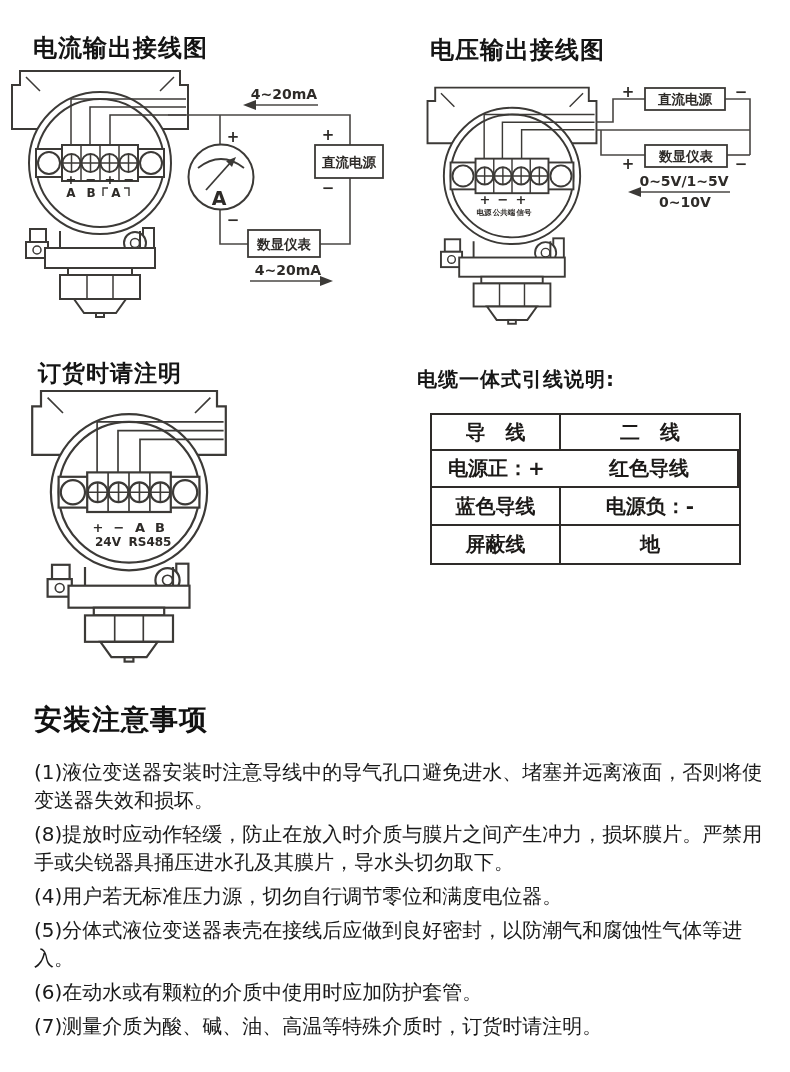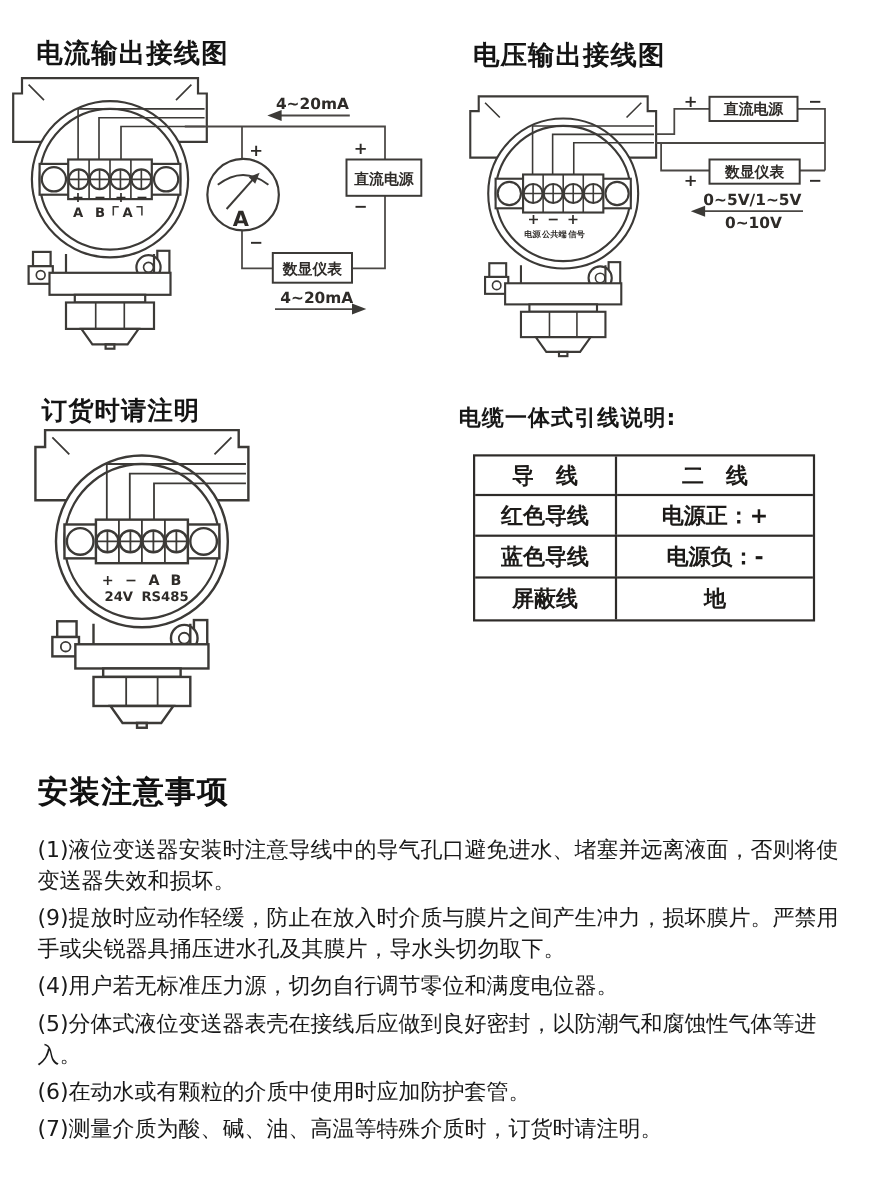--- a/index.html
+++ b/index.html
@@ -170,8 +170,8 @@
   <div class="ctable">
     <div class="cell c1 hdr">导　线</div>
     <div class="cell hdr">二　线</div>
+    <div class="cell">电源正：+</div>
     <div class="cell c1">红色导线</div>
-    <div class="cell">电源正：+</div>
     <div class="cell c1">蓝色导线</div>
     <div class="cell">电源负：-</div>
     <div class="cell c1">屏蔽线</div>

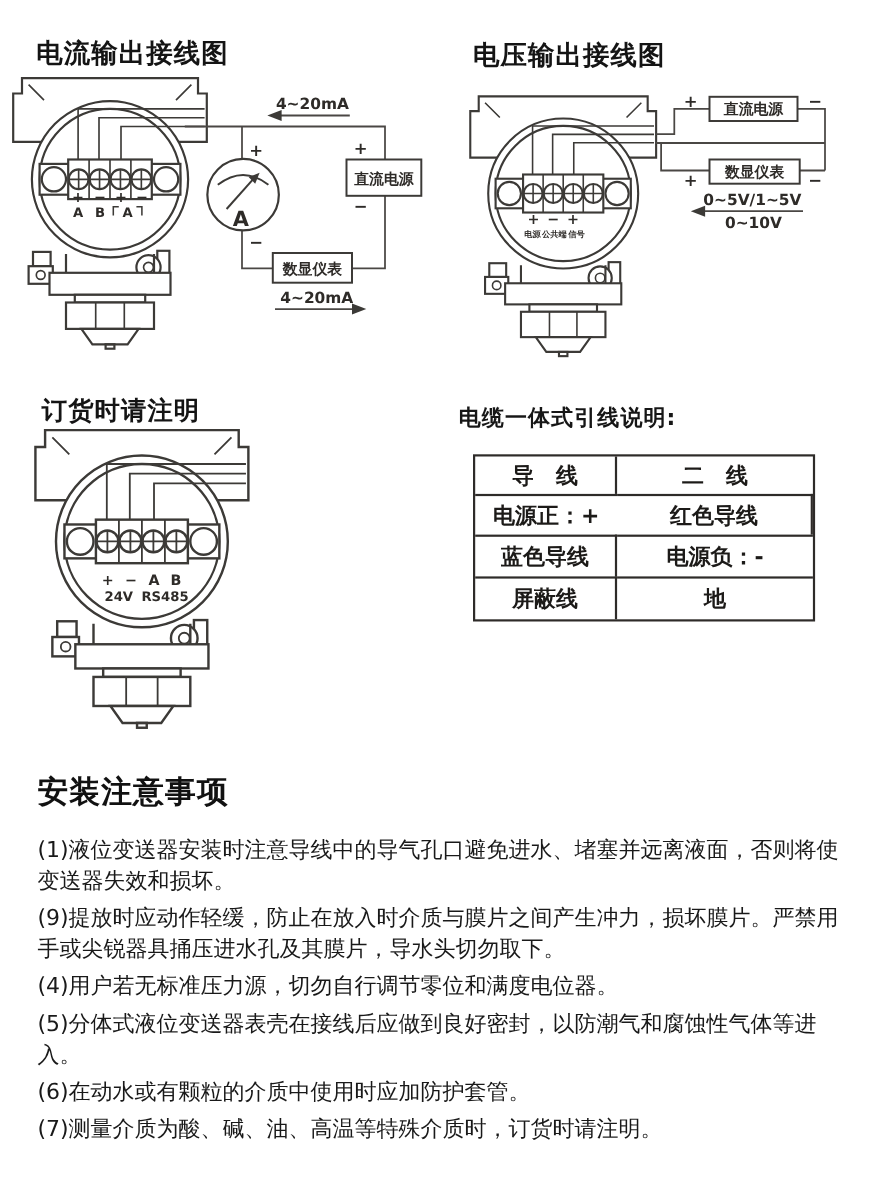--- a/index.html
+++ b/index.html
@@ -181,7 +181,7 @@
   <div class="insTitle">安装注意事项</div>
   <div class="notes">
     <p>(1)液位变送器安装时注意导线中的导气孔口避免进水、堵塞并远离液面，否则将使变送器失效和损坏。</p>
-    <p>(9)提放时应动作轻缓，防止在放入时介质与膜片之间产生冲力，损坏膜片。严禁用手或尖锐器具捅压进水孔及其膜片，导水头切勿取下。</p>
+    <p>(8)提放时应动作轻缓，防止在放入时介质与膜片之间产生冲力，损坏膜片。严禁用手或尖锐器具捅压进水孔及其膜片，导水头切勿取下。</p>
     <p>(4)用户若无标准压力源，切勿自行调节零位和满度电位器。</p>
     <p>(5)分体式液位变送器表壳在接线后应做到良好密封，以防潮气和腐蚀性气体等进入。</p>
     <p>(6)在动水或有颗粒的介质中使用时应加防护套管。</p>

